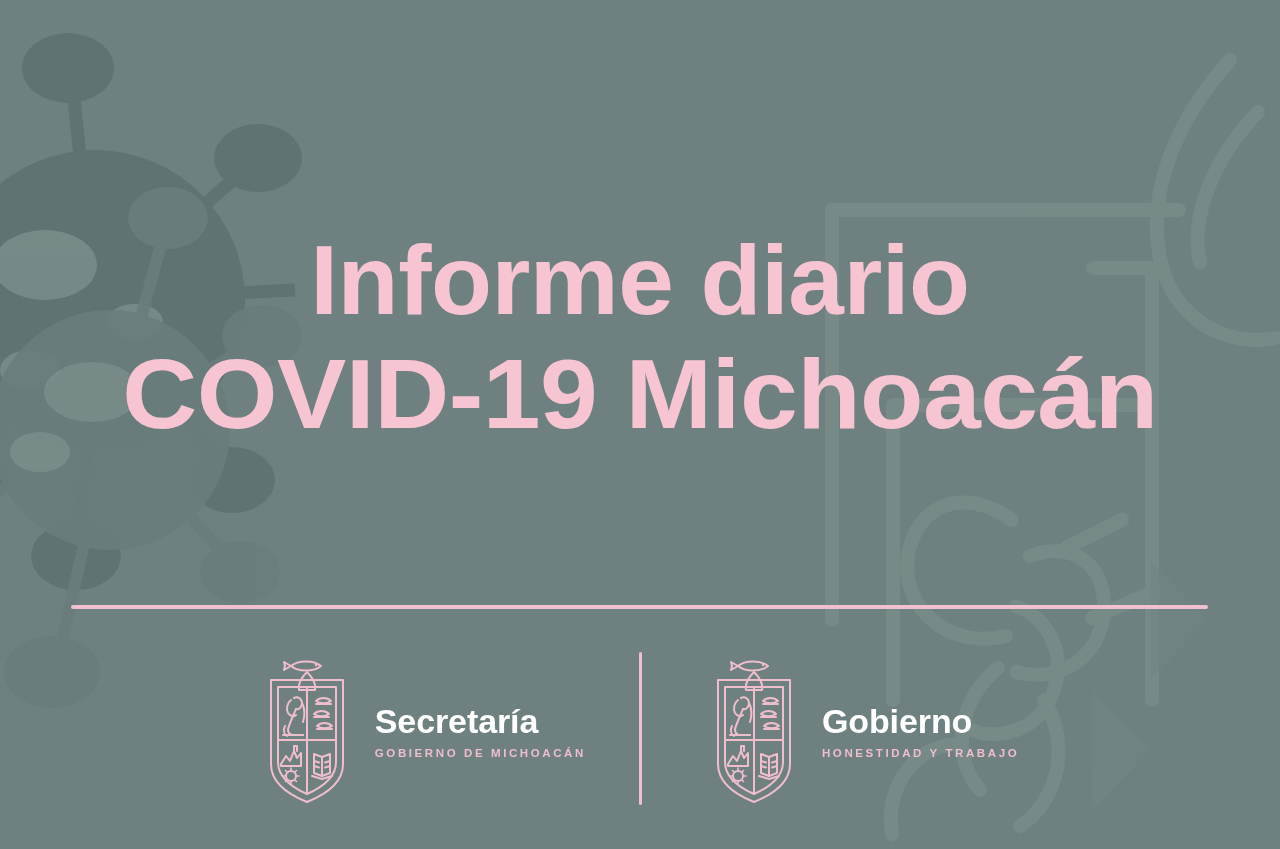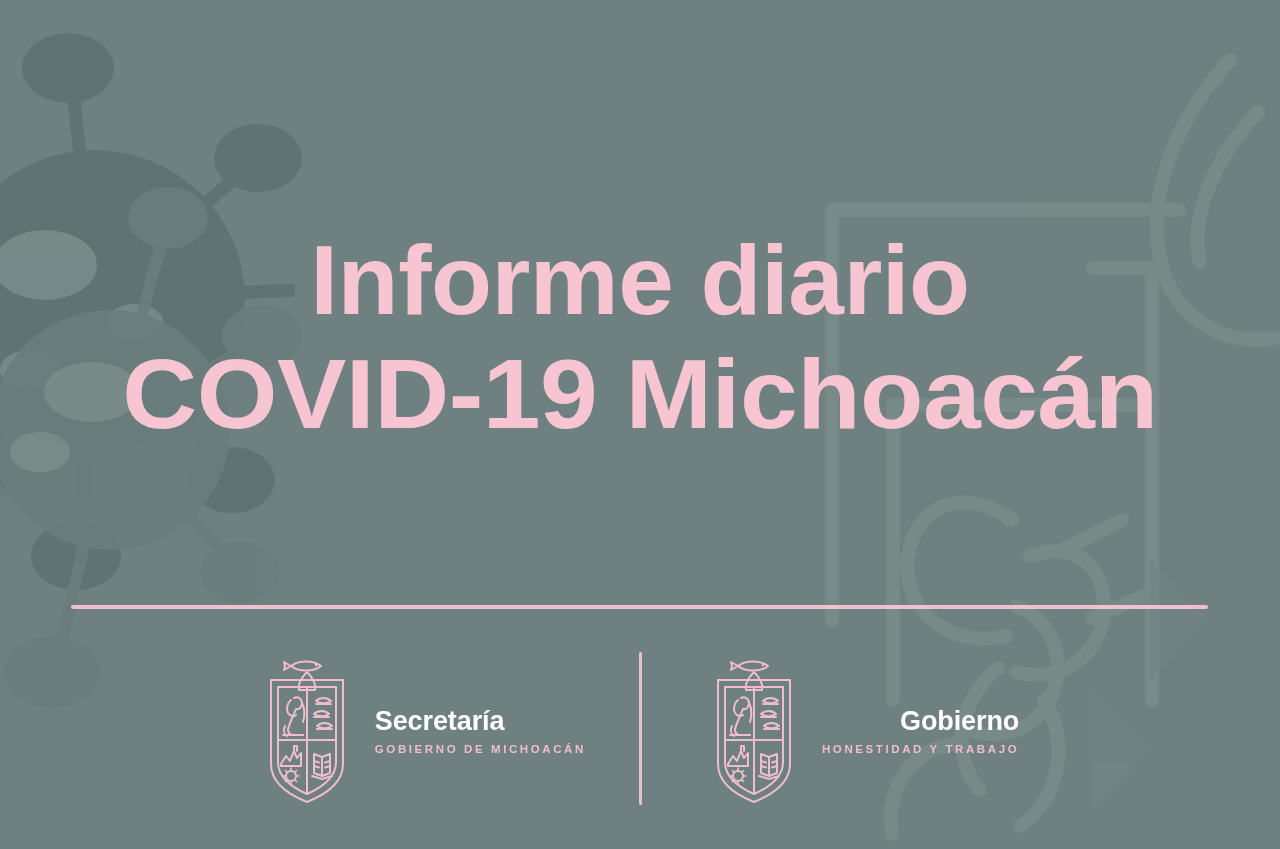--- a/index.html
+++ b/index.html
@@ -91,7 +91,7 @@
   .wordmark { display: flex; flex-direction: column; }
   .wordmark .wm-main {
     color: #ffffff;
-    font-size: 27px;
+    font-size: 34px;
     font-weight: 700;
     line-height: 1.19;
     letter-spacing: -0.1px;

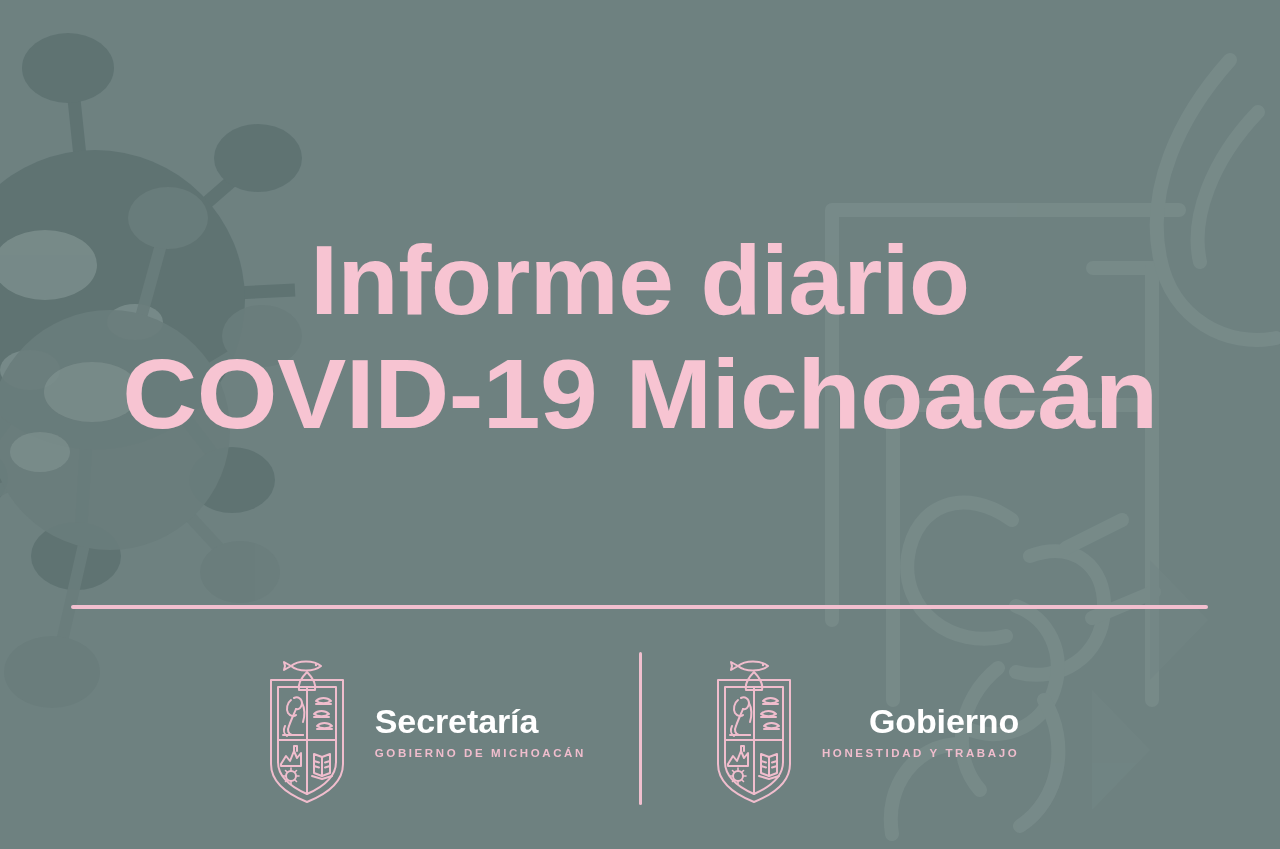--- a/index.html
+++ b/index.html
@@ -84,7 +84,7 @@
     gap: 22px;
   }
   .logo-lockup.left  { padding-right: 60px; }
-  .logo-lockup.right { padding-left: 62px; text-align: right; }
+  .logo-lockup.right { padding-left: 62px; }
 
   .crest { width: 92px; height: 152px; flex: none; display:block; }
 

